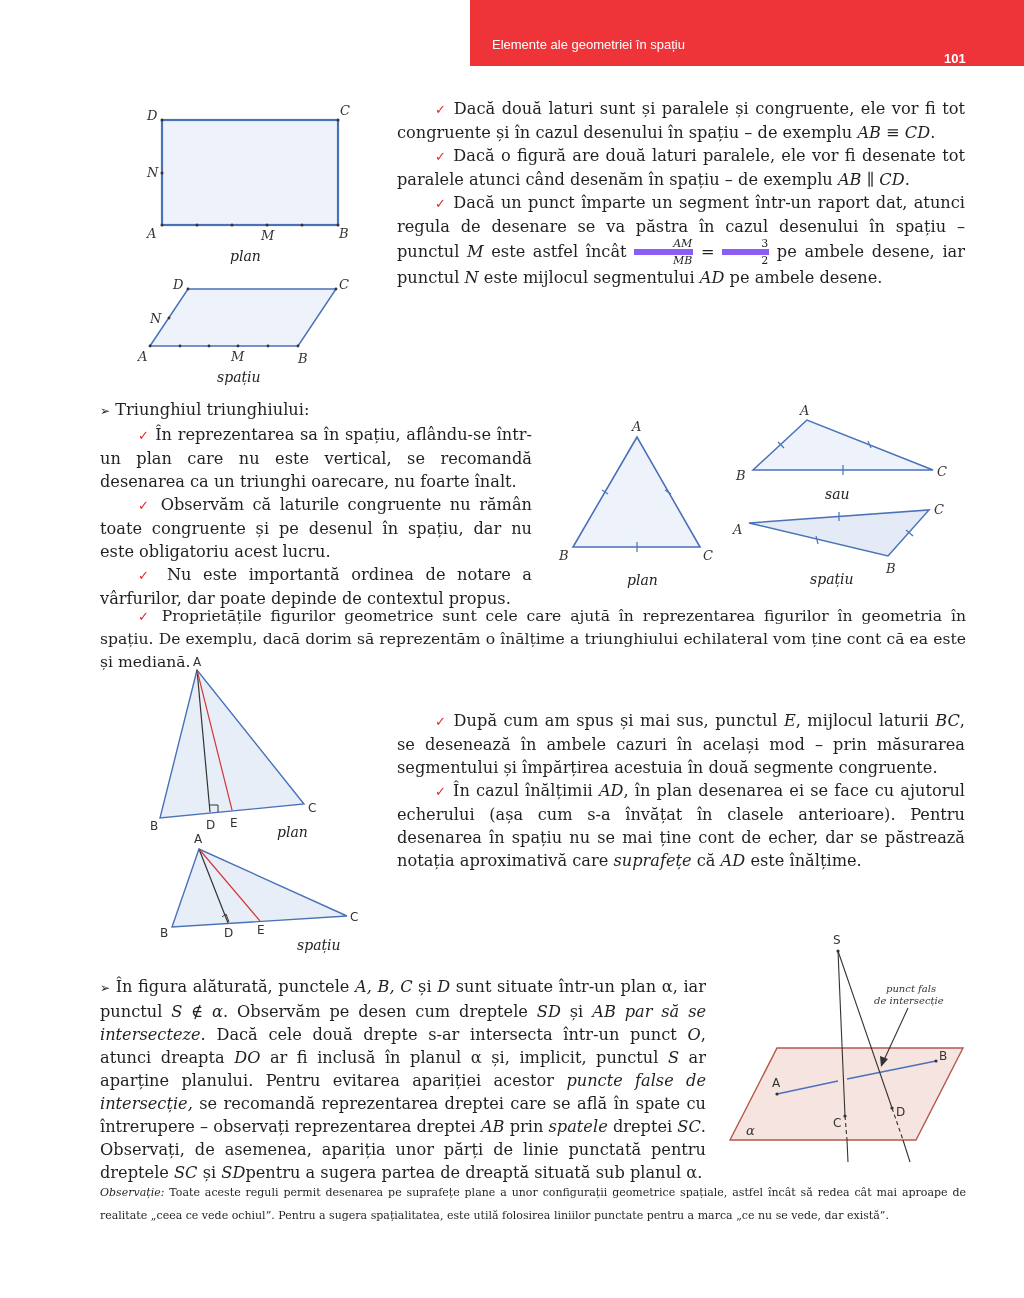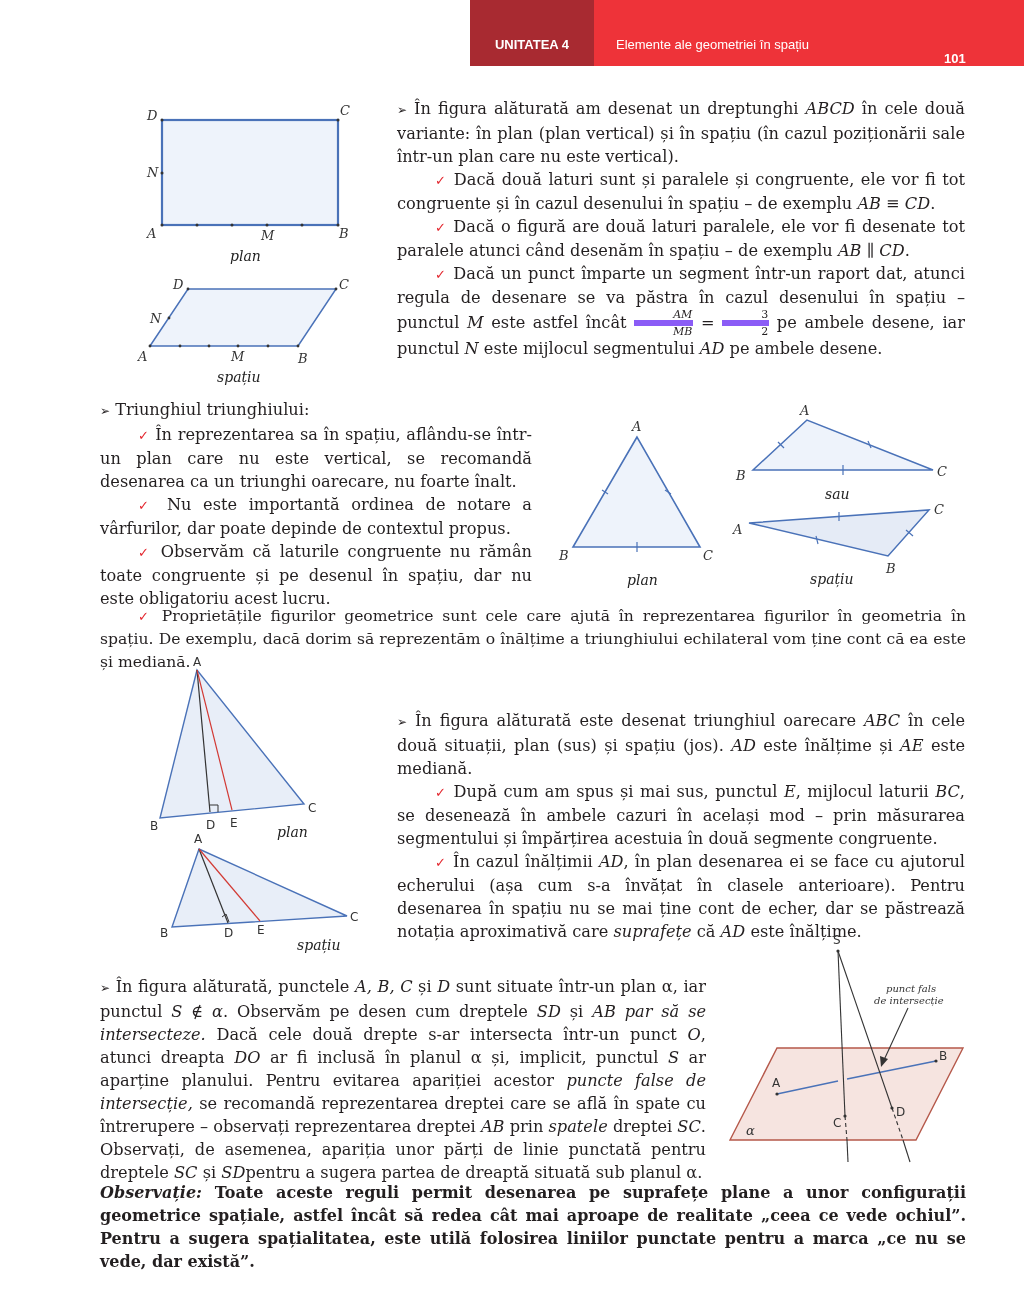--- a/index.html
+++ b/index.html
@@ -28,7 +28,6 @@
 <body>
 
 <div class="header">
-  <div class="unit">UNITATEA 4</div>
   <div class="title">Elemente ale geometriei în spațiu</div>
   <div class="pnum">101</div>
 </div>

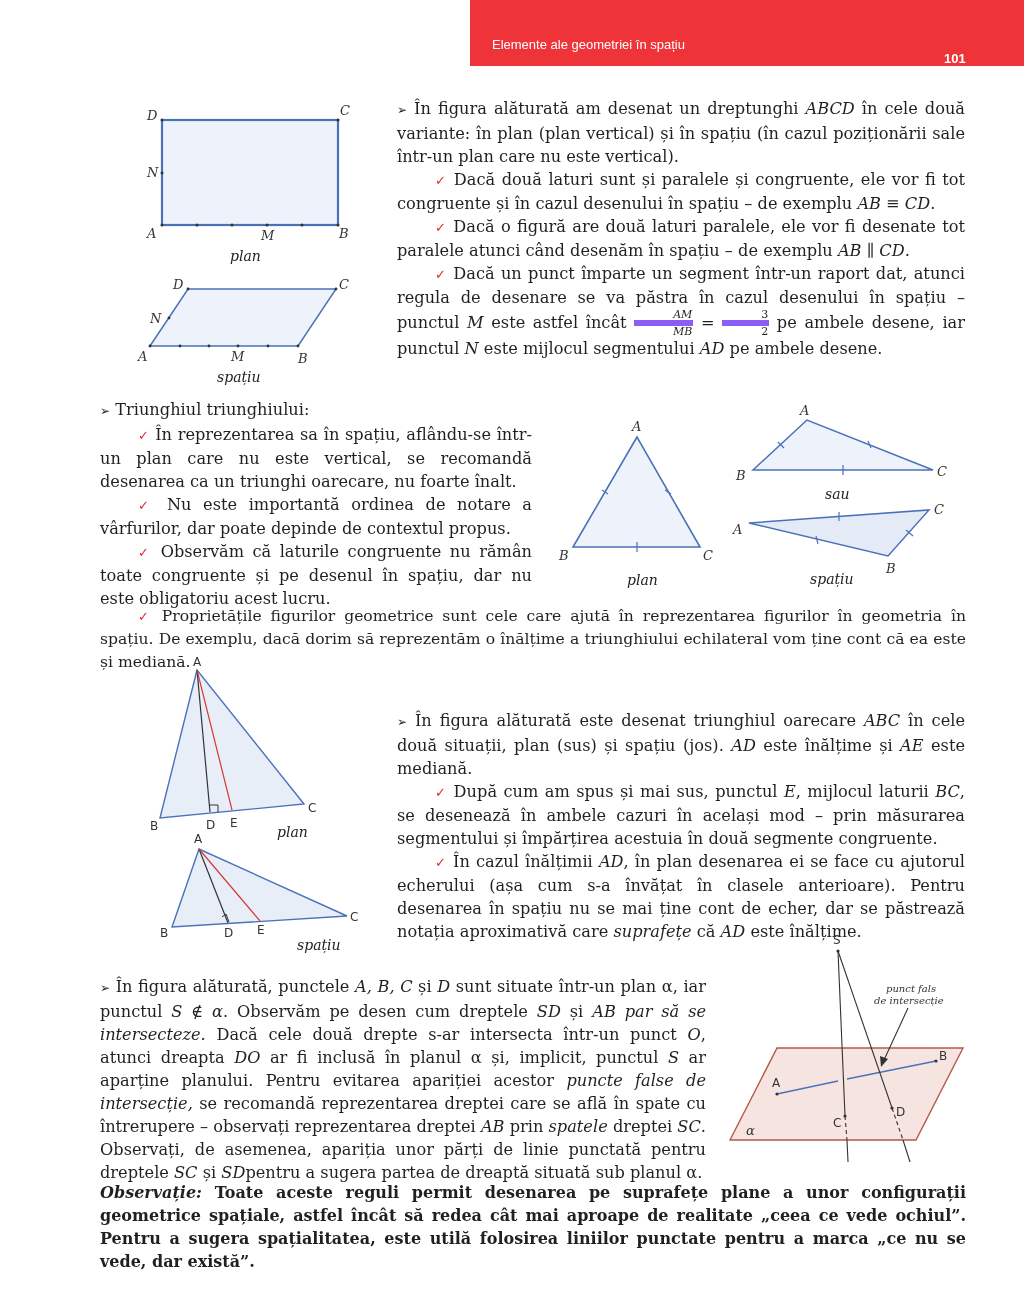--- a/index.html
+++ b/index.html
@@ -74,7 +74,6 @@
 </svg>
 
 <div class="txt" style="left:397px;top:97px;width:568px;">
-  <p><span class="arr">➢</span><span> În figura alăturată am desenat un dreptunghi </span><i>ABCD</i><span> în cele două variante: în plan (plan vertical) și în spațiu (în cazul poziționării sale într-un plan care nu este vertical).</span></p>
   <p class="ind"><span class="chk">✓</span><span> Dacă două laturi sunt și paralele și congruente, ele vor fi tot congruente și în cazul desenului în spațiu – de exemplu </span><i>AB ≡ CD</i>.</p>
   <p class="ind"><span class="chk">✓</span><span> Dacă o figură are două laturi paralele, ele vor fi desenate tot paralele atunci când desenăm în spațiu – de exemplu </span><i>AB ∥ CD</i>.</p>
   <p class="ind"><span class="chk">✓</span><span> Dacă un punct împarte un segment într-un raport dat, atunci regula de desenare se va păstra în cazul desenului în spațiu – punctul </span><i>M</i><span> este astfel încât </span><span class="frac"><span class="num">AM</span><span>MB</span></span><span> = </span><span class="frac plain"><span class="num">3</span><span>2</span></span><span> pe ambele desene, iar punctul </span><i>N</i><span> este mijlocul segmentului </span><i>AD</i><span> pe ambele desene.</span></p>

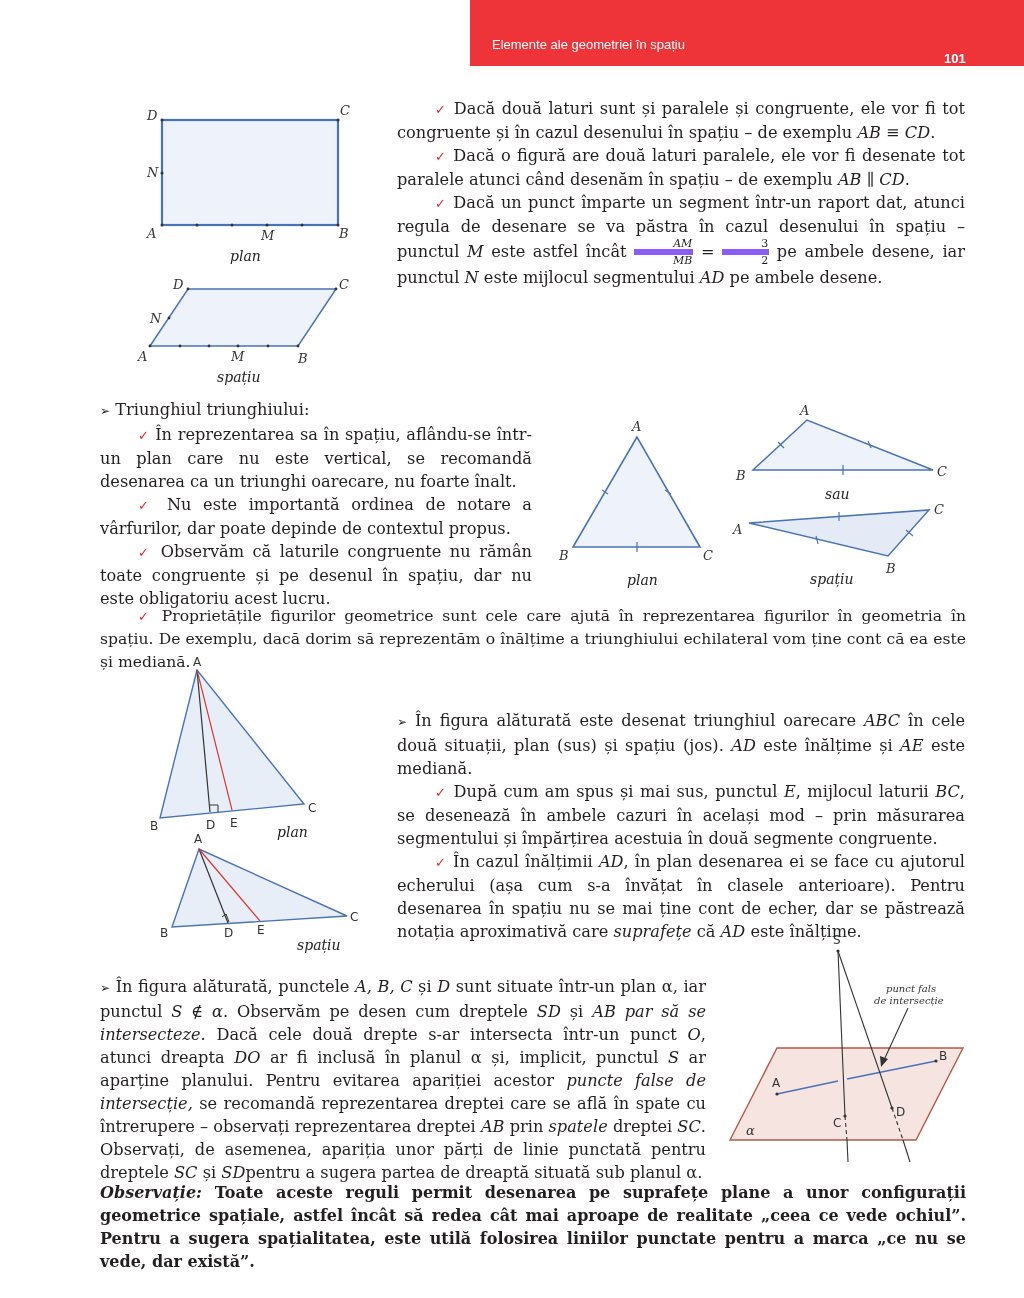--- a/index.html
+++ b/index.html
@@ -82,8 +82,8 @@
 <div class="txt" style="left:100px;top:398px;width:432px;">
   <p><span class="arr">➢</span><span> Triunghiul triunghiului:</span></p>
   <p class="ind"><span class="chk">✓</span><span> În reprezentarea sa în spațiu, aflându-se într-un plan care nu este vertical, se recomandă desenarea ca un triunghi oarecare, nu foarte înalt.</span></p>
+  <p class="ind"><span class="chk">✓</span><span> Observăm că laturile congruente nu rămân toate congruente și pe desenul în spațiu, dar nu este obligatoriu acest lucru.</span></p>
   <p class="ind"><span class="chk">✓</span><span> Nu este importantă ordinea de notare a vârfurilor, dar poate depinde de contextul propus.</span></p>
-  <p class="ind"><span class="chk">✓</span><span> Observăm că laturile congruente nu rămân toate congruente și pe desenul în spațiu, dar nu este obligatoriu acest lucru.</span></p>
 </div>
 <div class="txt" style="left:100px;top:605px;width:866px;font-size:15.6px;">
   <p class="ind"><span class="chk">✓</span><span> Proprietățile figurilor geometrice sunt cele care ajută în reprezentarea  figurilor în geometria în spațiu. De exemplu, dacă dorim să reprezentăm o înălțime a triunghiului echilateral vom ține cont că ea este și mediană.</span></p>

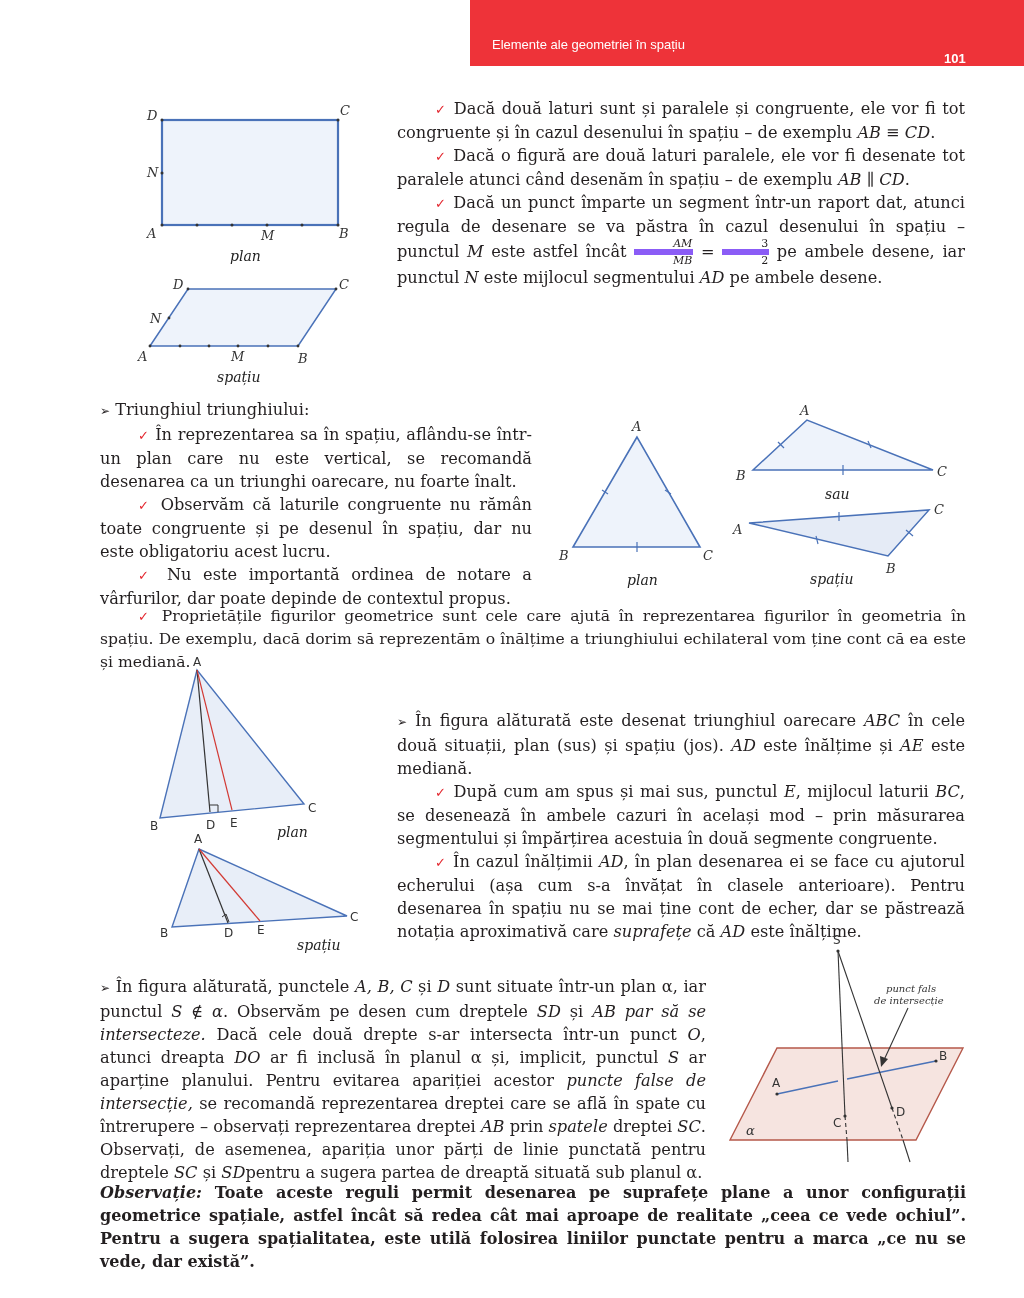--- a/index.html
+++ b/index.html
@@ -146,7 +146,6 @@
 </svg>
 
 <div class="txt" style="left:397px;top:709px;width:568px;">
-  <p><span class="arr">➢</span><span> În figura alăturată este desenat triunghiul oarecare </span><i>ABC</i><span> în cele două situații, plan (sus) și spațiu (jos). </span><i>AD</i><span> este înălțime și </span><i>AE</i><span> este mediană.</span></p>
   <p class="ind"><span class="chk">✓</span><span> După cum am spus și mai sus, punctul </span><i>E</i><span>, mijlocul laturii </span><i>BC</i><span>, se desenează în ambele cazuri în același mod – prin măsurarea segmentului și împărțirea acestuia în două segmente congruente.</span></p>
   <p class="ind"><span class="chk">✓</span><span> În cazul înălțimii </span><i>AD</i><span>, în plan desenarea ei se face cu ajutorul echerului (așa cum s-a învățat în clasele anterioare). Pentru desenarea în spațiu nu se mai ține cont de echer, dar se păstrează notația aproximativă care </span><i>suprafețe</i><span> că </span><i>AD</i><span> este înălțime.</span></p>
 </div>

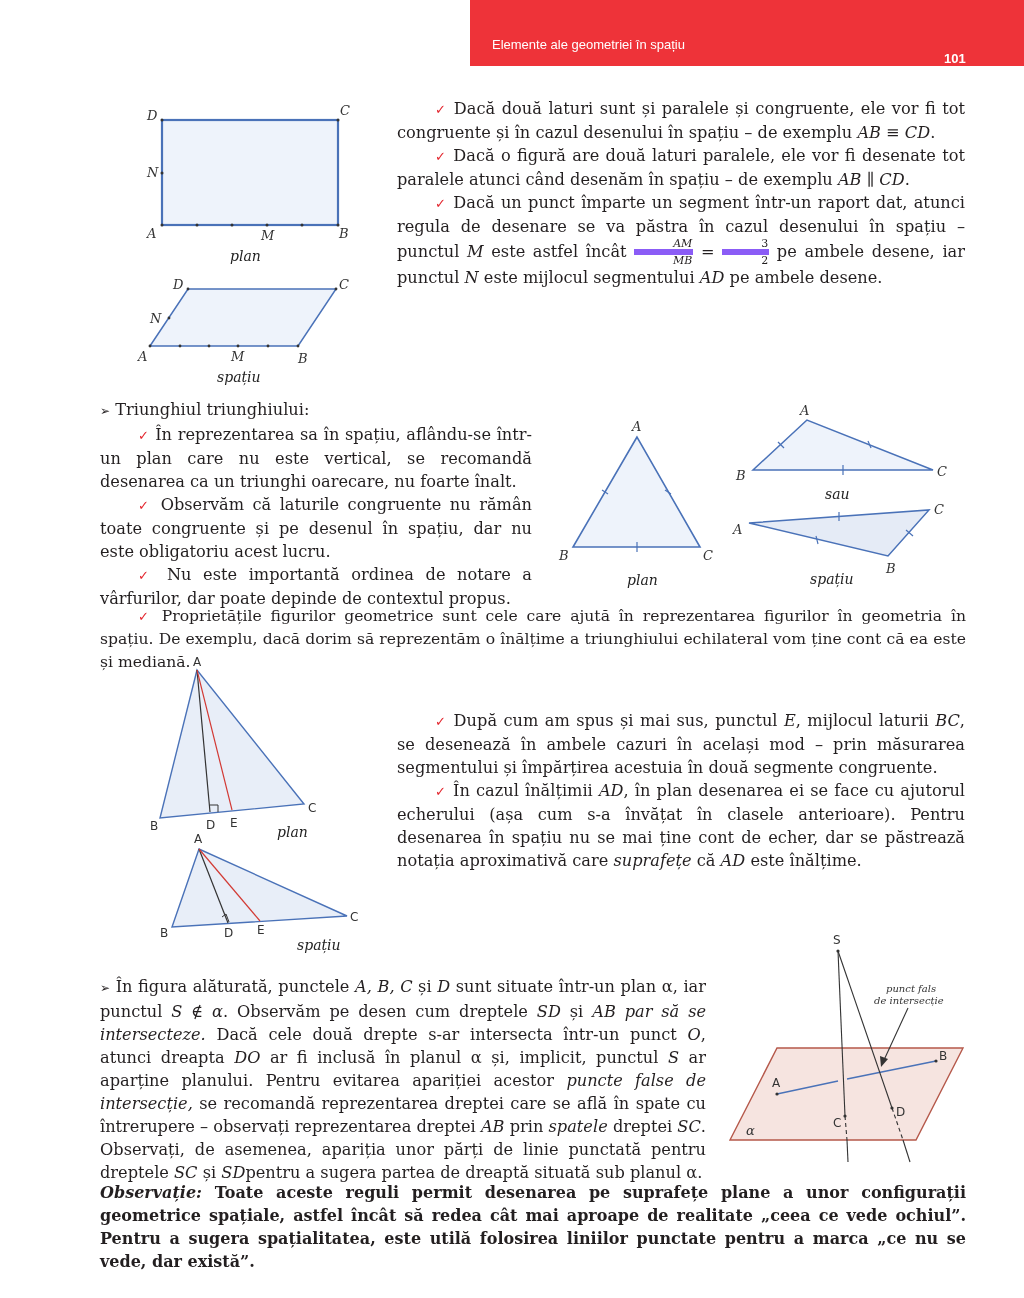--- a/index.html
+++ b/index.html
@@ -183,7 +183,7 @@
   <text class="lbl" style="font-size:10px" x="154" y="74">de intersecție</text>
 </svg>
 
-<div class="txt" style="left:100px;top:1181px;width:866px;font-size:16px;font-weight:bold;">
+<div class="txt" style="left:100px;top:1181px;width:866px;font-size:11px;">
   <p><i>Observație:</i><span> Toate aceste reguli permit desenarea pe suprafețe plane a unor configurații geometrice spațiale, astfel încât să redea cât mai aproape de realitate „ceea ce vede ochiul”. Pentru a sugera spațialitatea, este utilă folosirea liniilor punctate pentru a marca „ce nu se vede, dar există”.</span></p>
 </div>
 

